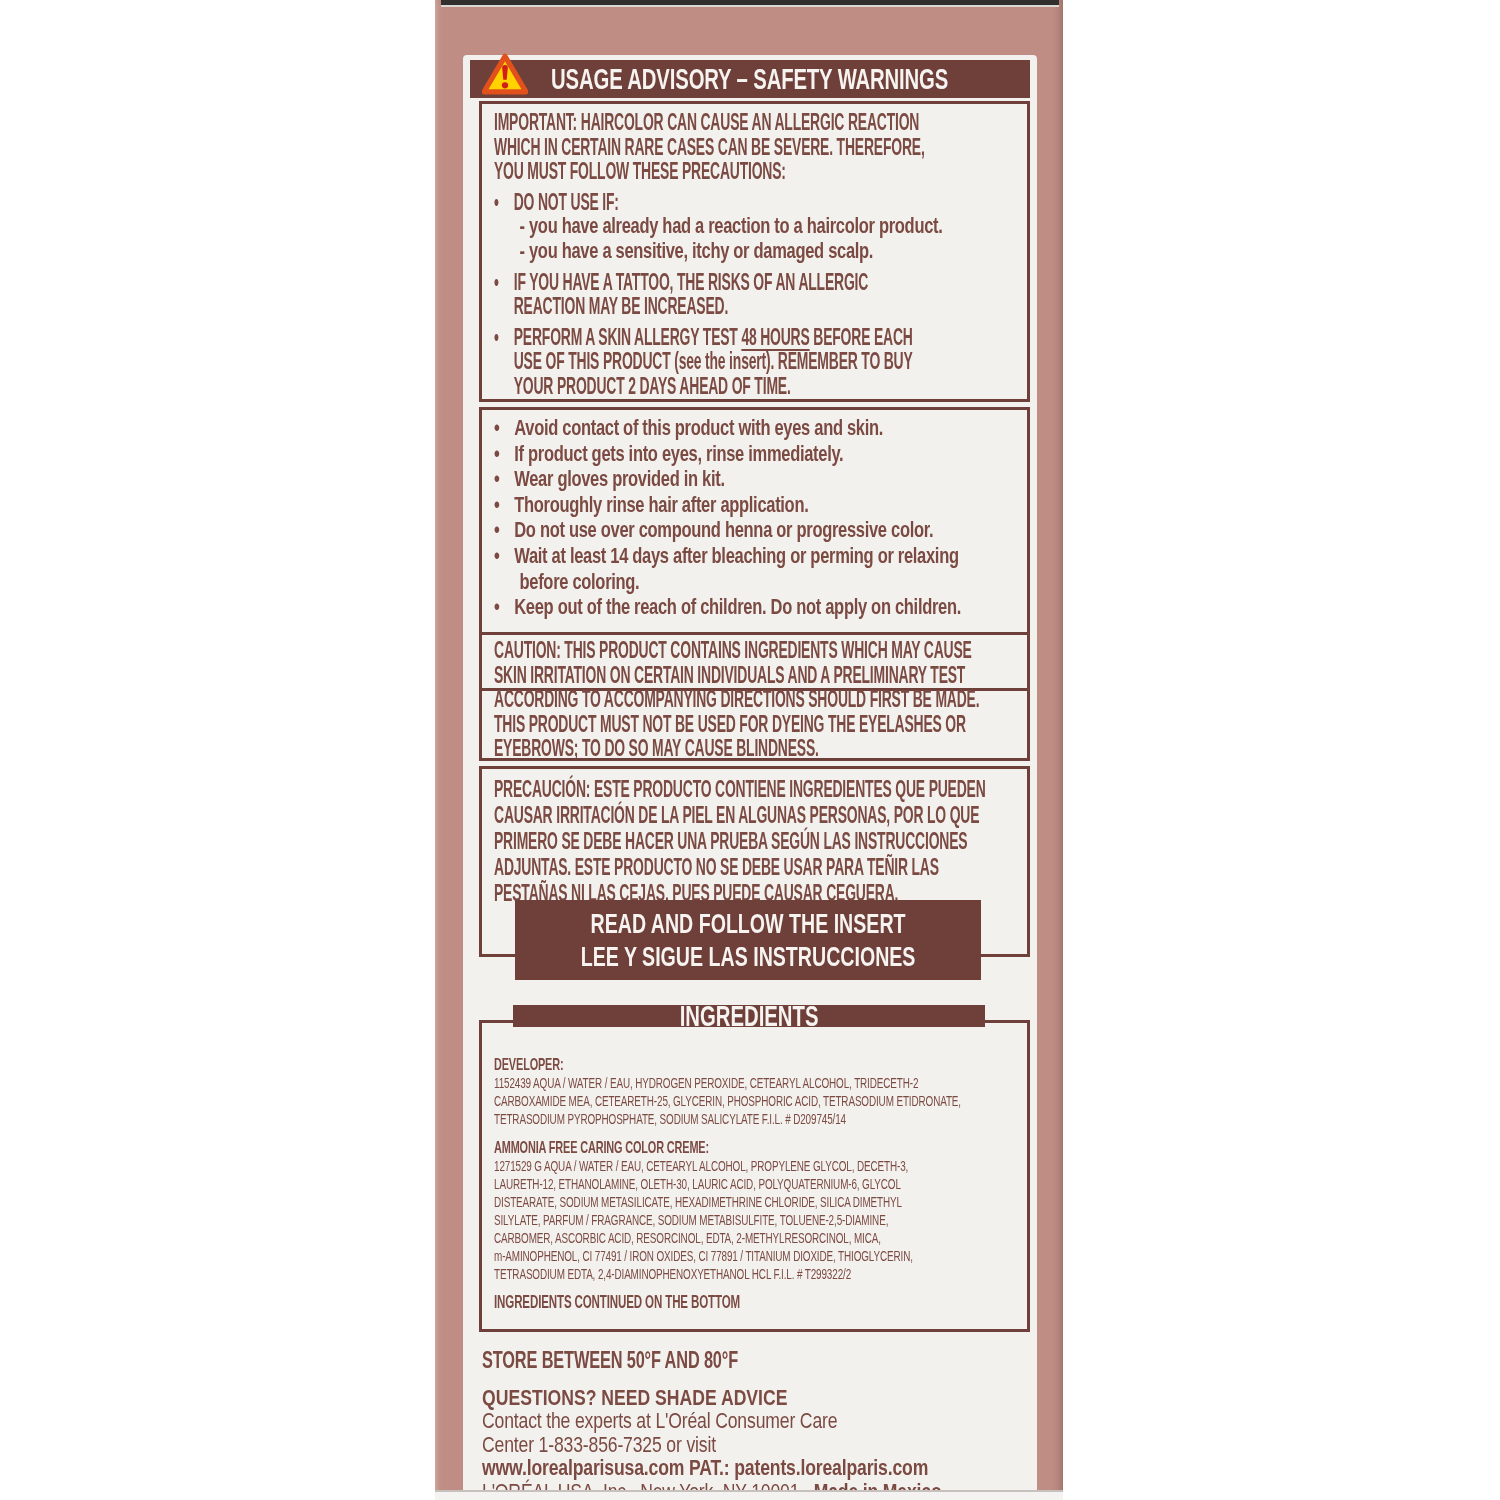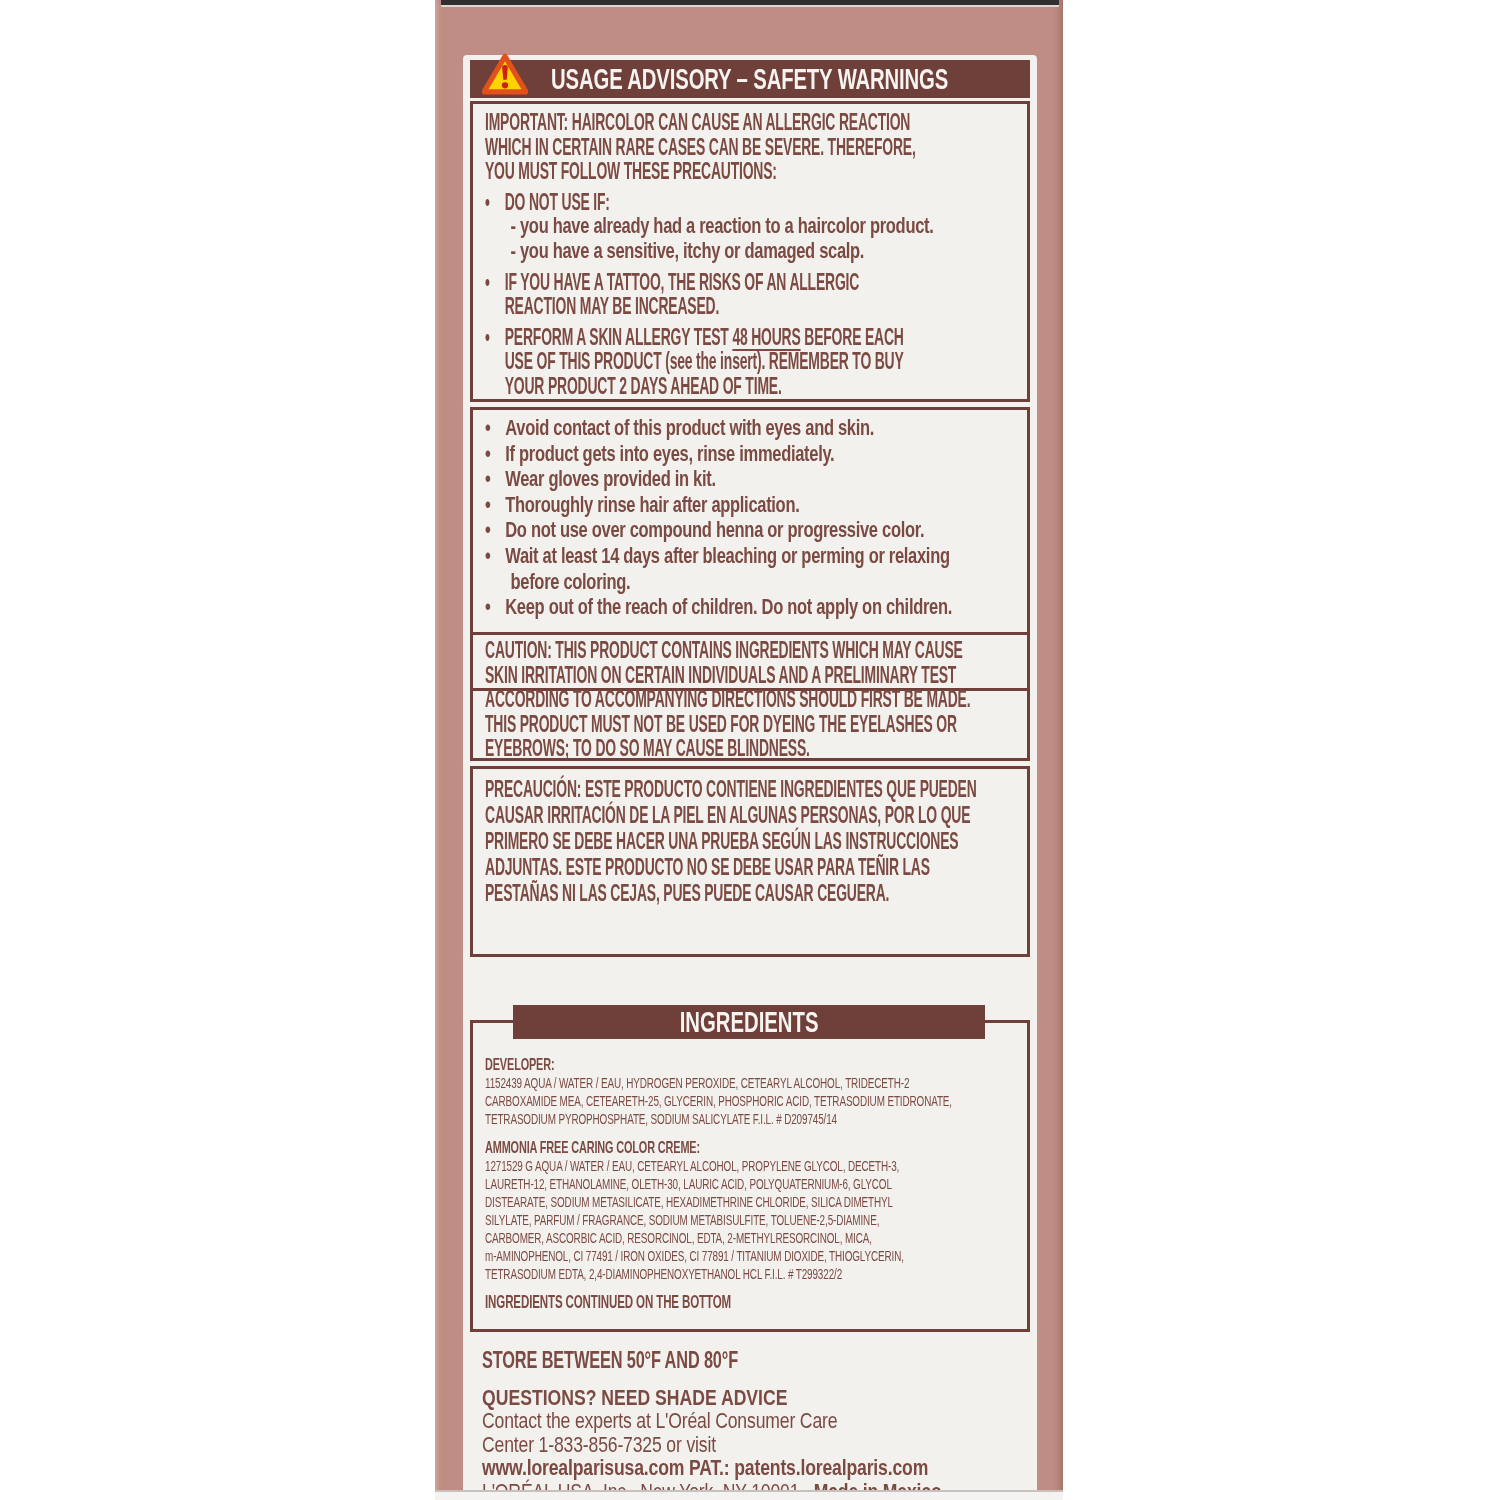--- a/index.html
+++ b/index.html
@@ -42,7 +42,7 @@
   .tri{position:absolute;left:12px;top:-7px;}
 
   
-  .wbox{position:absolute;left:7px;right:7px;border:3px solid var(--maroon);padding:6px 12px;background:transparent;}
+  .wbox{position:absolute;left:16px;right:7px;border:3px solid var(--maroon);padding:6px 12px;background:transparent;}
   .box1{top:46px;height:301px;}
   .box1 .ln{line-height:24.6px;}
   .box2{top:352px;height:284px;padding-top:5px;}

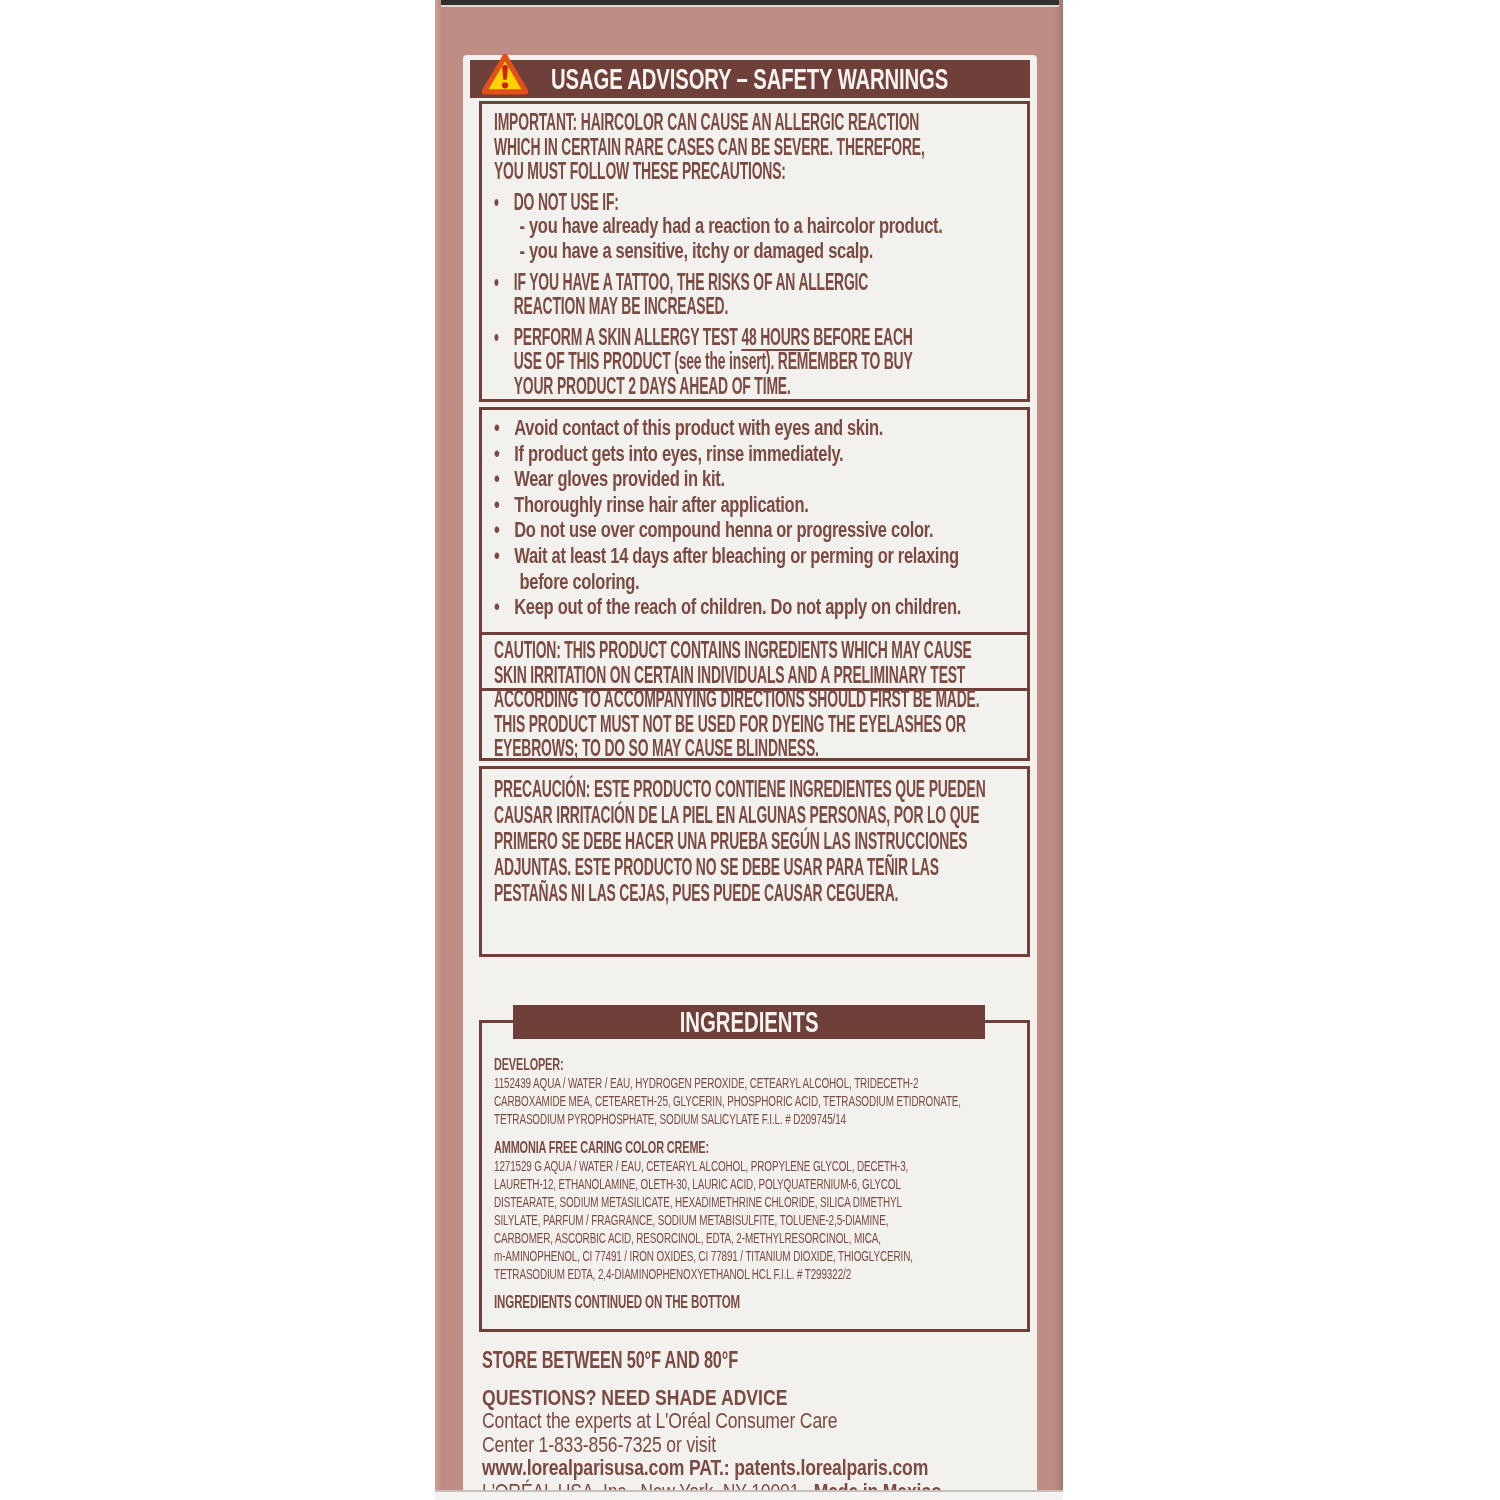--- a/index.html
+++ b/index.html
@@ -143,6 +143,10 @@
       <div class="ln caps"><span>EYEBROWS; TO DO SO MAY CAUSE BLINDNESS.</span></div>
     </div>
 
+    <div class="insert-band">
+      <div class="cln">READ AND FOLLOW THE INSERT</div>
+      <div class="cln">LEE Y SIGUE LAS INSTRUCCIONES</div>
+    </div>
 
     <div class="ing-band">
       <span class="cln">INGREDIENTS</span>

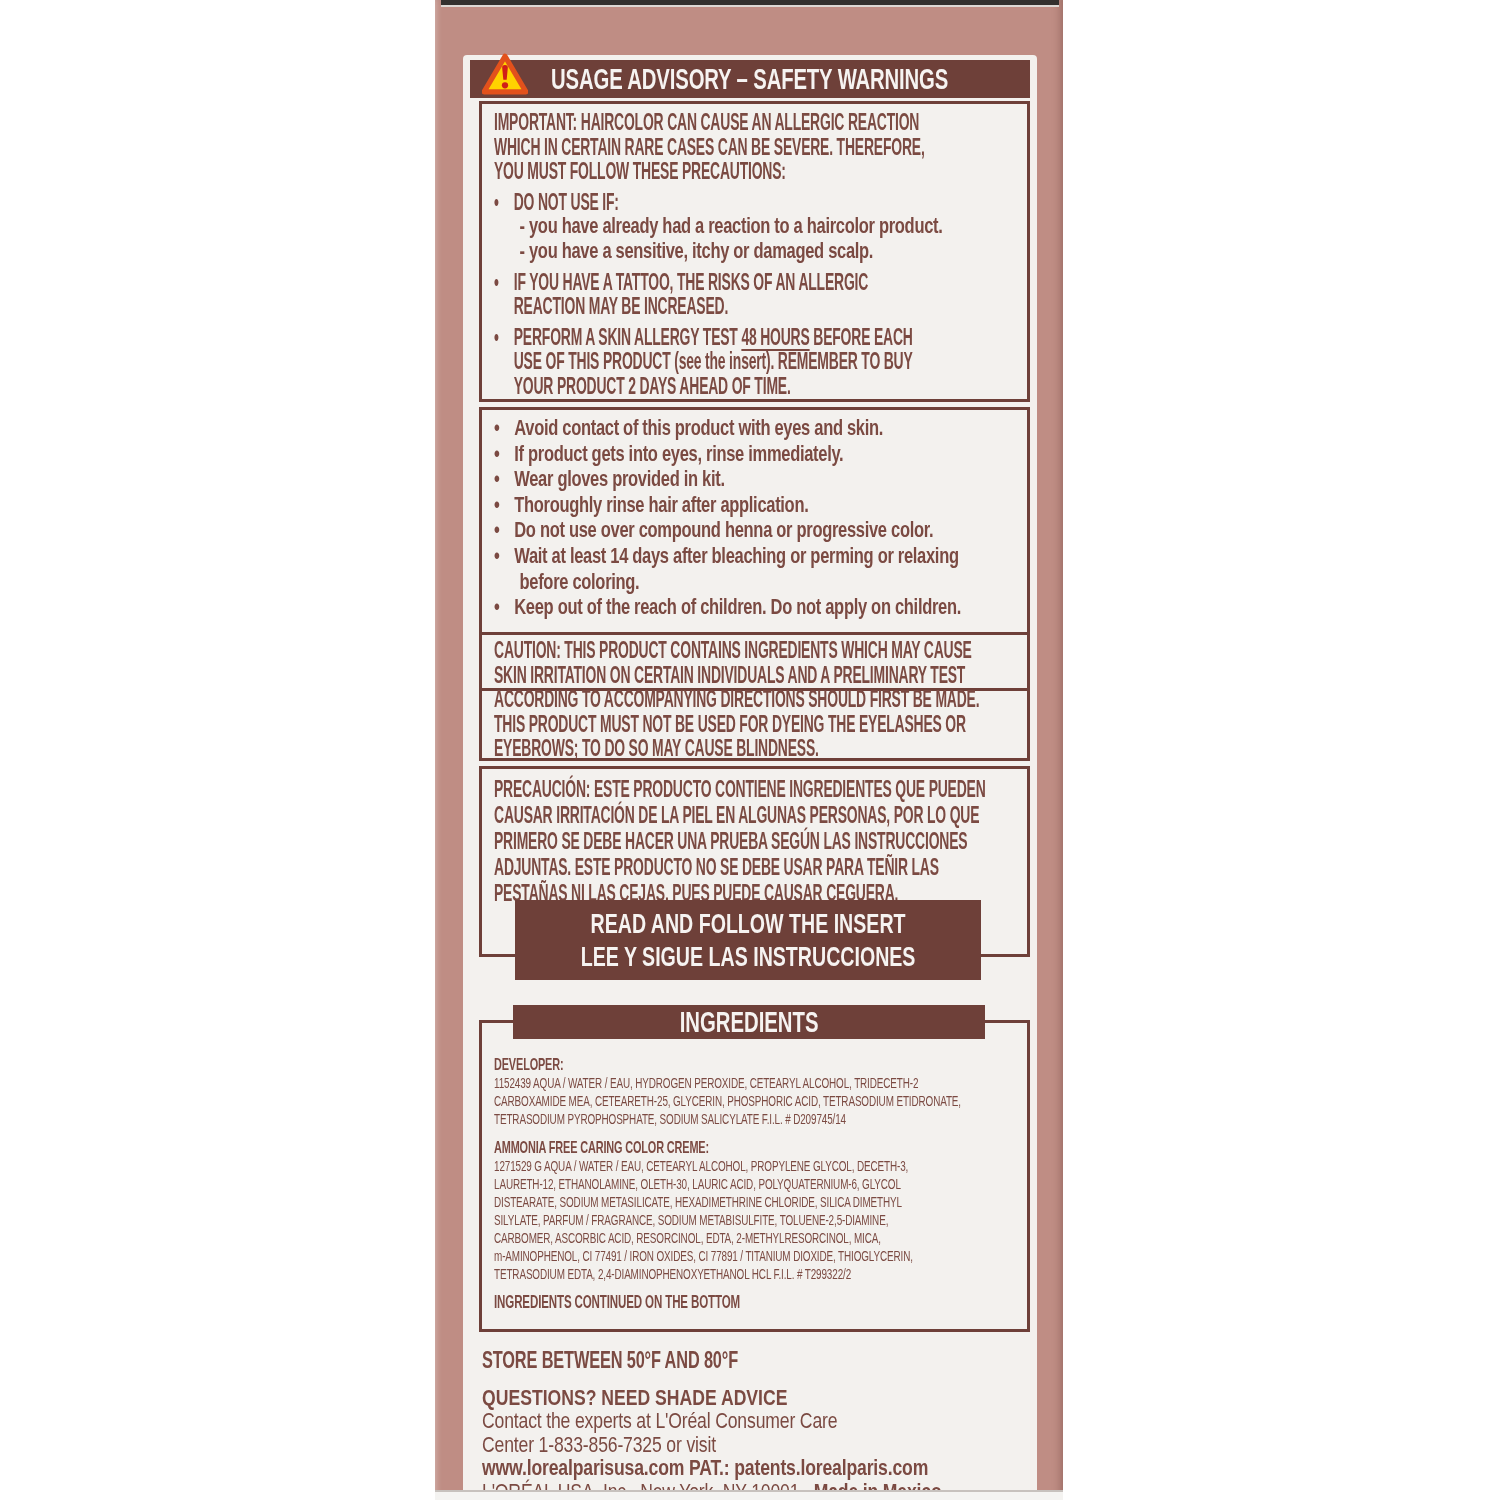--- a/index.html
+++ b/index.html
@@ -63,7 +63,7 @@
   .insert-band .cln{font-weight:700;font-size:28px;color:#f6f3f1;transform:scaleX(0.70);line-height:33px;}
 
   
-  .ing-band{position:absolute;left:50px;width:472px;top:950px;height:34px;background:var(--maroon);
+  .ing-band{position:absolute;left:50px;width:472px;top:950px;height:22px;background:var(--maroon);
     display:flex;align-items:center;justify-content:center;z-index:3;}
   .ing-band .cln{font-weight:700;font-size:29px;color:#f6f3f1;transform:scaleX(0.70);}
   .ing-box{top:965px;height:312px;padding:32px 12px 6px 12px;z-index:1;}

